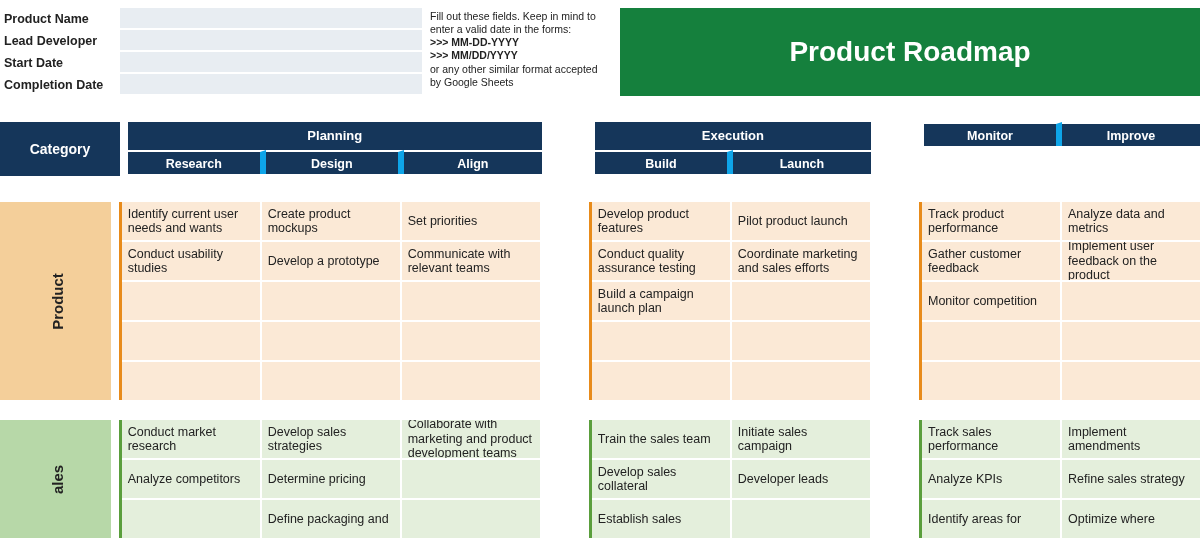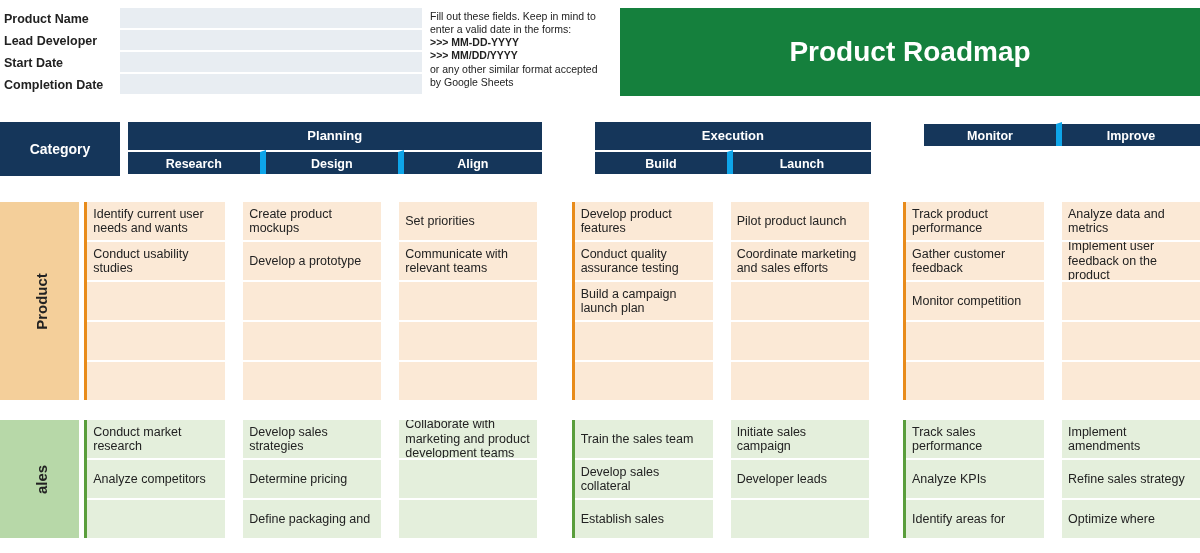--- a/index.html
+++ b/index.html
@@ -96,7 +96,7 @@
   .swim-sales   { background: #b7d8a8; border-left-color: #b7d8a8; }
 
   .cells-block { display: flex; flex-direction: column; gap: 2px; }
-  .cells-row { display: flex; gap: 18px; }
+  .cells-row { display: flex; gap: 2px; }
   .cell {
     height: 38px;
     font-size: 12.5px;

